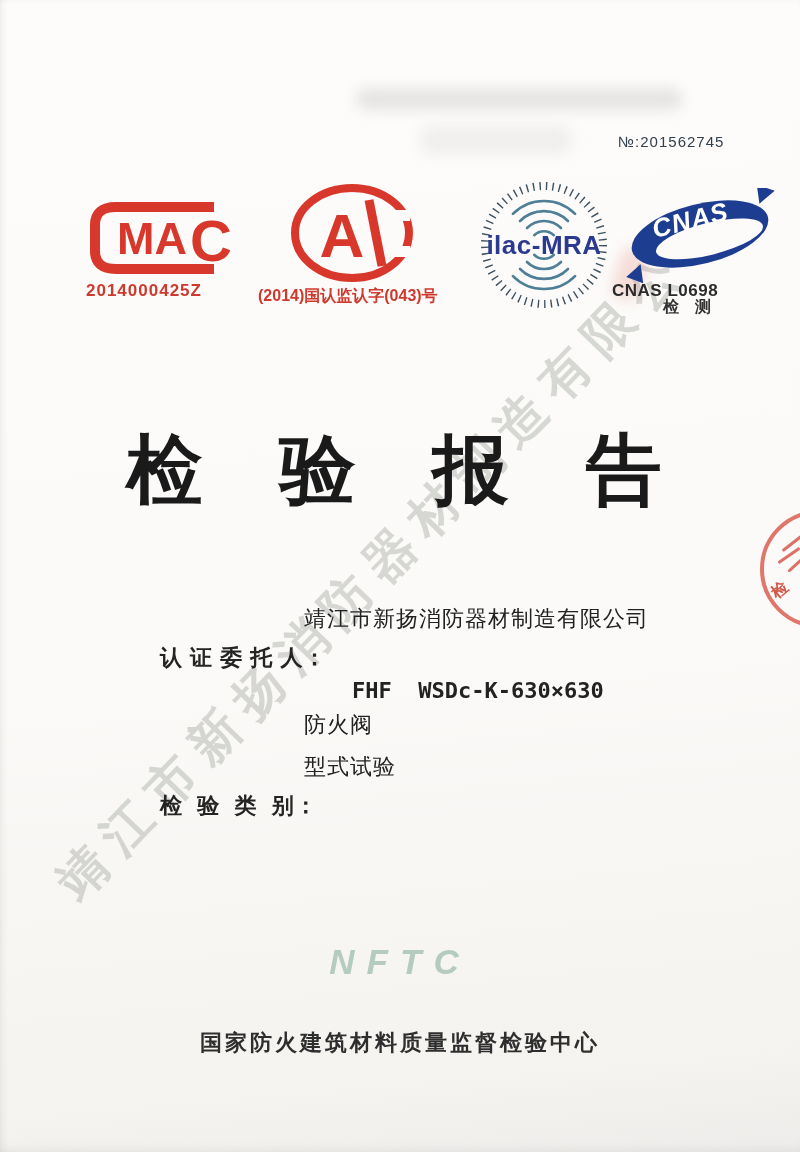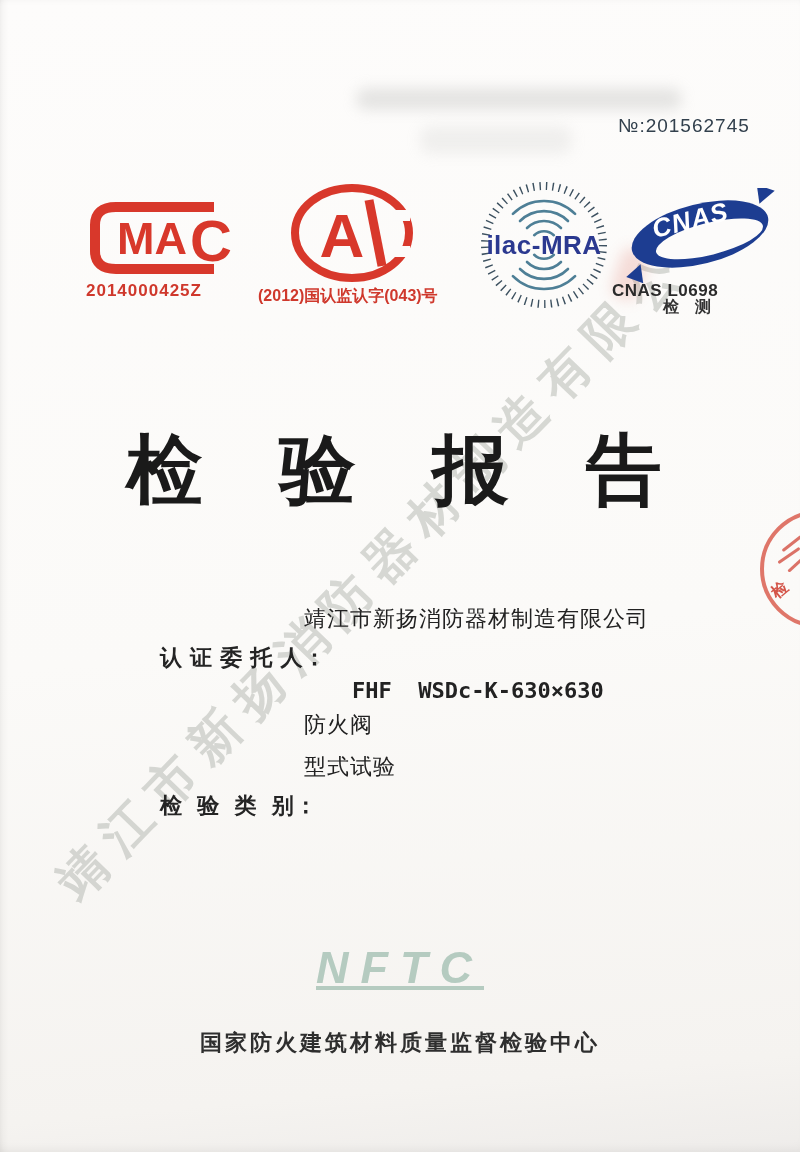--- a/index.html
+++ b/index.html
@@ -27,7 +27,7 @@
   .ghost.g3 { left:616px; top:248px; width:28px;  height:52px; background:#e08073; opacity:.25; transform:rotate(18deg); }
 
   
-  .doc-number { position:absolute; left:618px; top:115px; font-size:19px; letter-spacing:1px; color:#32404d; }
+  .doc-number { position:absolute; left:618px; top:133px; font-size:15px; letter-spacing:1px; color:#32404d; }
   .mark-caption { position:absolute; font-size:16px; font-weight:600; color:#cf382c; text-align:left; }
   .cma-svg  { position:absolute; left:86px;  top:198px; }
   .cma-code { left:86px; top:281px; width:150px; font-size:17px; letter-spacing:1px; }

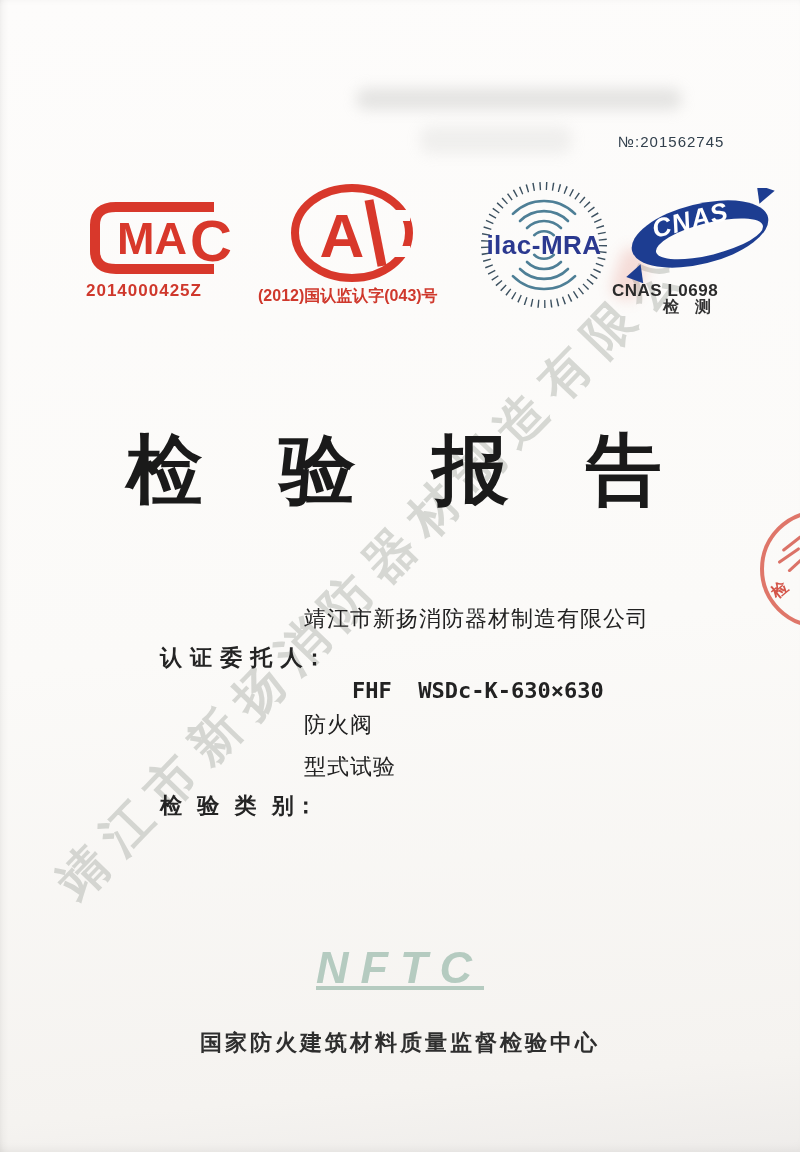--- a/index.html
+++ b/index.html
@@ -101,7 +101,7 @@
       <text x="70" y="73" text-anchor="middle" font-size="62" font-weight="bold" fill="#d8382b">A</text>
       <line x1="97" y1="16" x2="110" y2="82" stroke="#d8382b" stroke-width="9"></line>
     </svg>
-    <div class="mark-caption cal-caption">(2012)国认监认字(043)号</div>
+    <div class="mark-caption cal-caption">(2014)国认监认字(043)号</div>
 
     <svg class="ilac-svg" width="130" height="130" viewBox="0 0 130 130">
       <circle cx="64" cy="64" r="59" fill="none" stroke="#3d5160" stroke-width="8" stroke-dasharray="1.4 5.1"></circle>

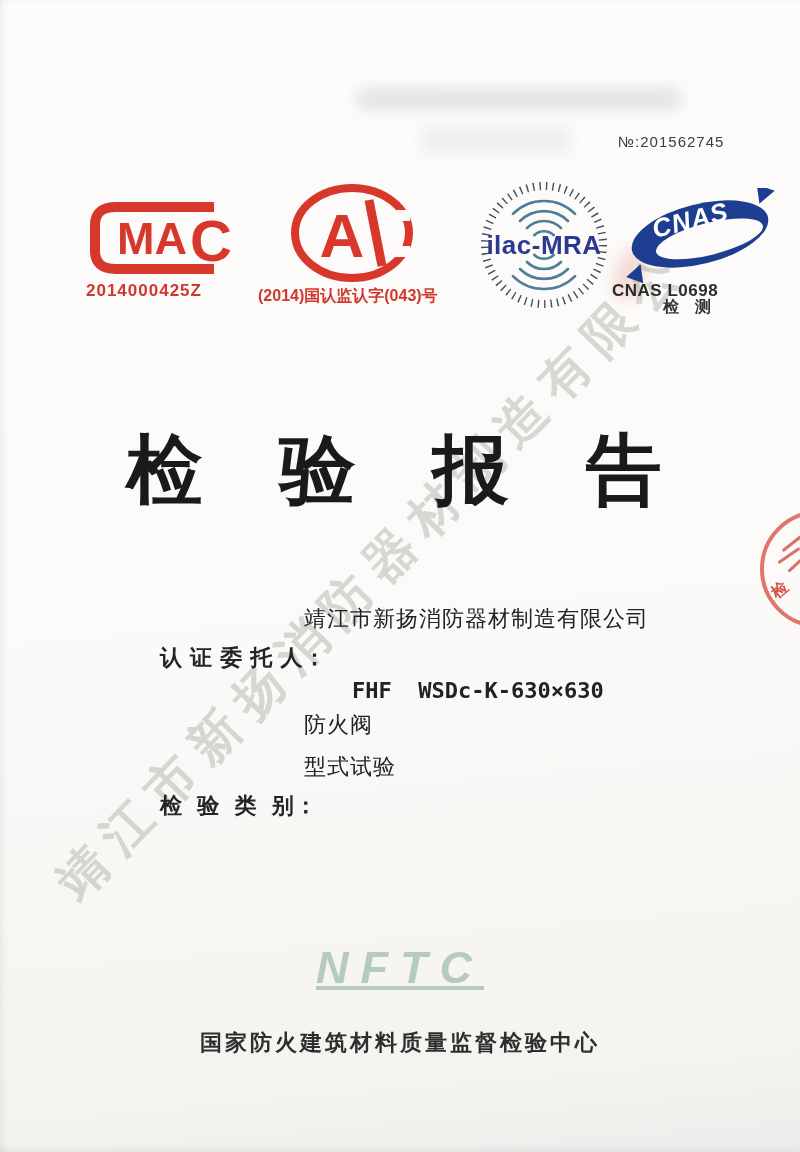--- a/index.html
+++ b/index.html
@@ -52,7 +52,7 @@
   
   .nftc {
     position:absolute; left:0; right:0; top:942px; text-align:center;
-    font-size:45px; font-style:italic; font-weight:900; letter-spacing:12px; color:#b5cbc0;text-decoration:underline;
+    font-size:35px; font-style:italic; font-weight:900; letter-spacing:12px; color:#b5cbc0;
   }
 
   

